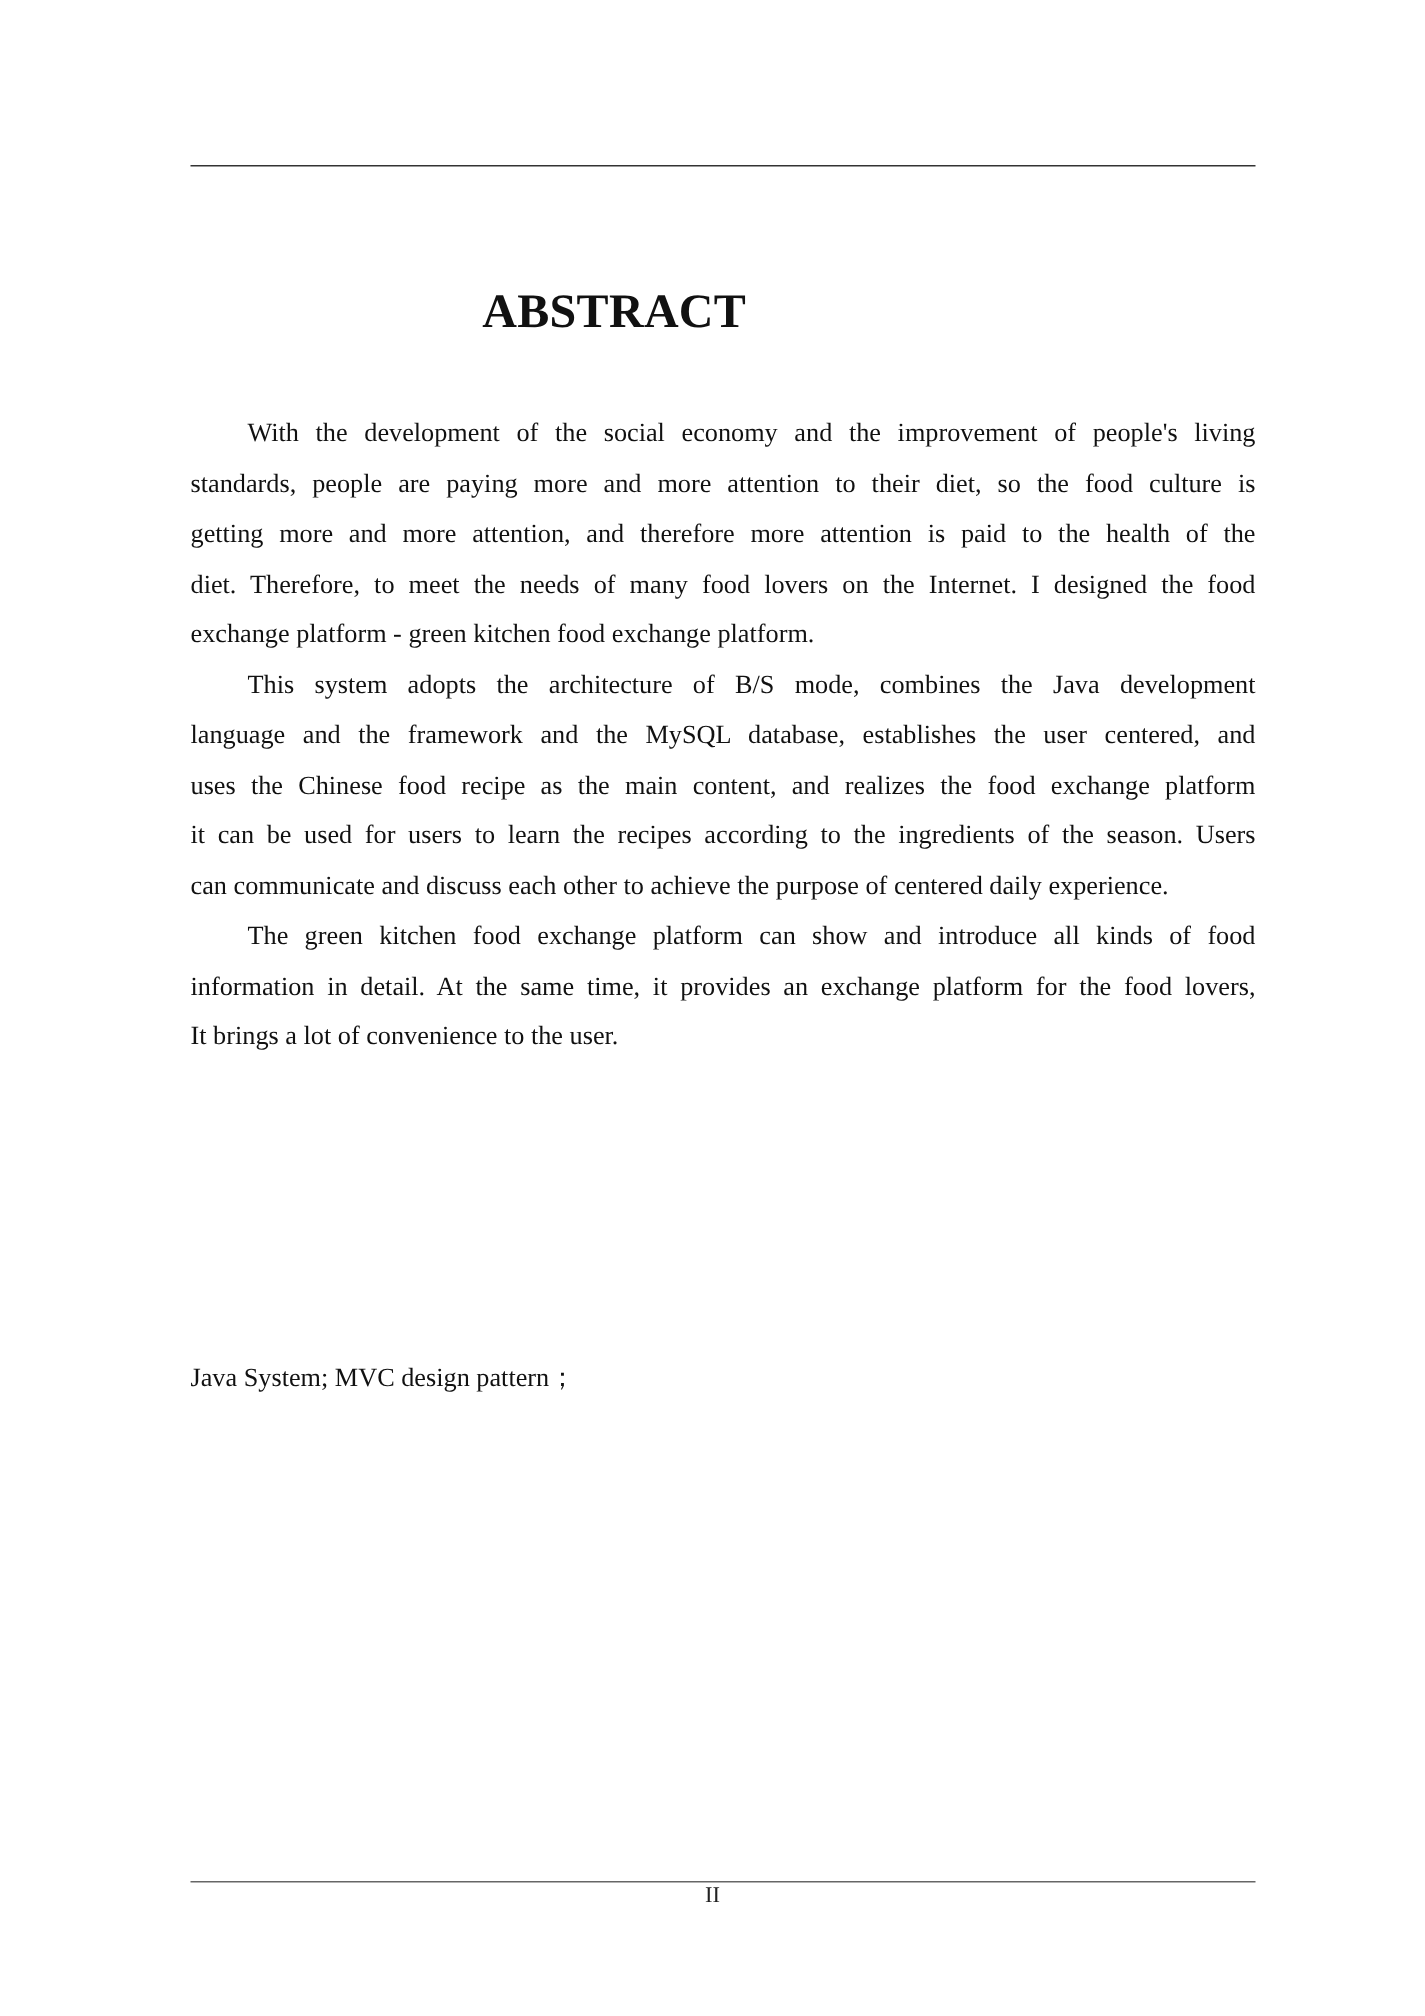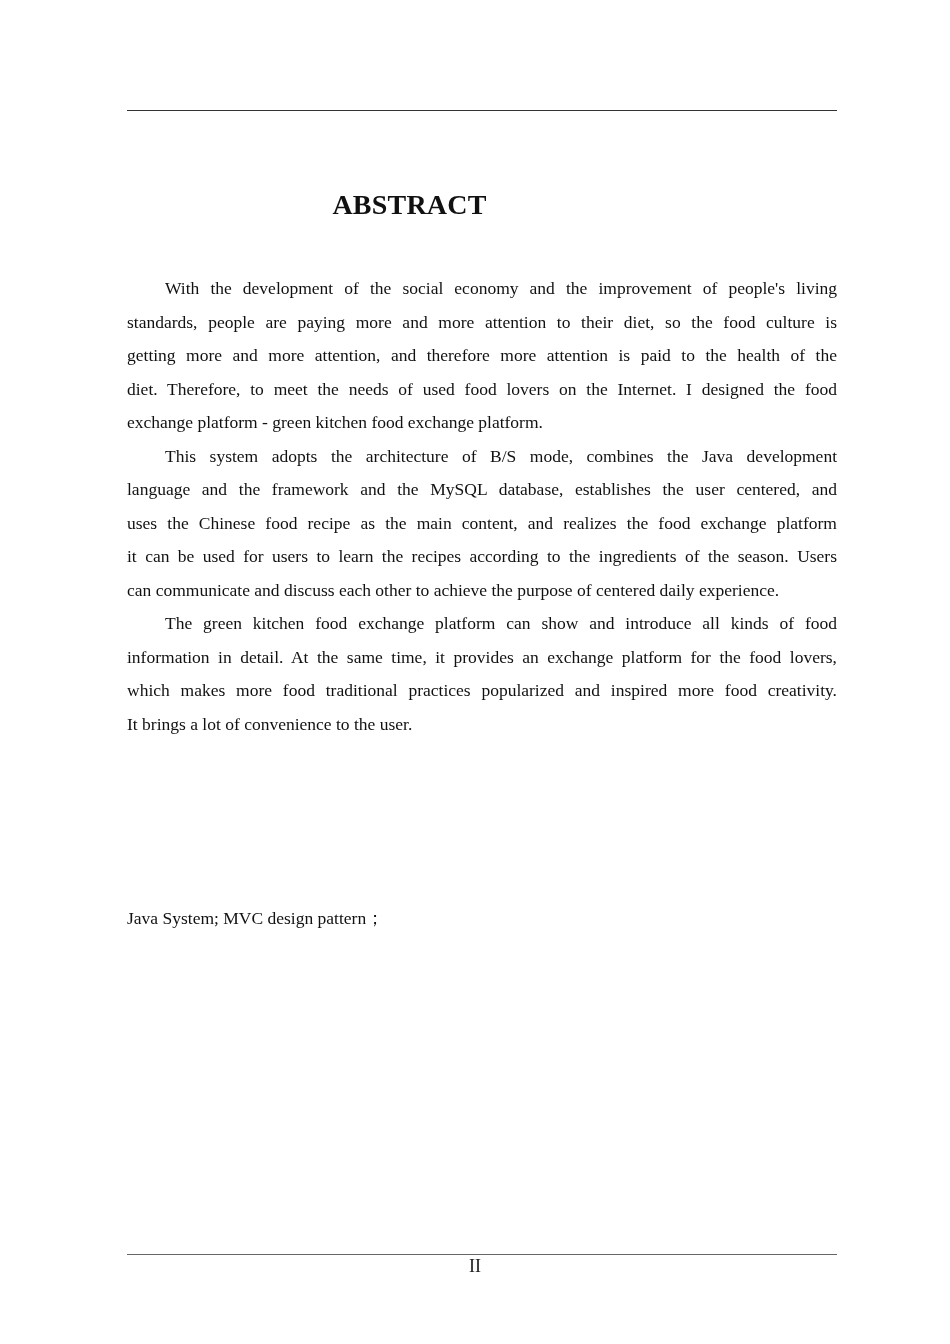--- a/index.html
+++ b/index.html
@@ -8,7 +8,7 @@
     .header-rule { position: absolute; left: 127px; top: 110px; width: 710px; height: 0;
                    border-top: 1.6px solid #333; }
     .title { position: absolute; left: 0; width: 819px; top: 189px; text-align: center;
-             font-size: 28px; font-weight: bold; letter-spacing: 0.2px; margin: 0; }
+             font-size: 32px; font-weight: bold; letter-spacing: 0.2px; margin: 0; }
     .body-text { position: absolute; left: 127px; width: 710px; font-size: 17.5px; line-height: 33.5px; }
     .para { margin: 0; }
     .line { display: block; text-align: justify; text-align-last: justify; white-space: nowrap; height: 33.5px; }

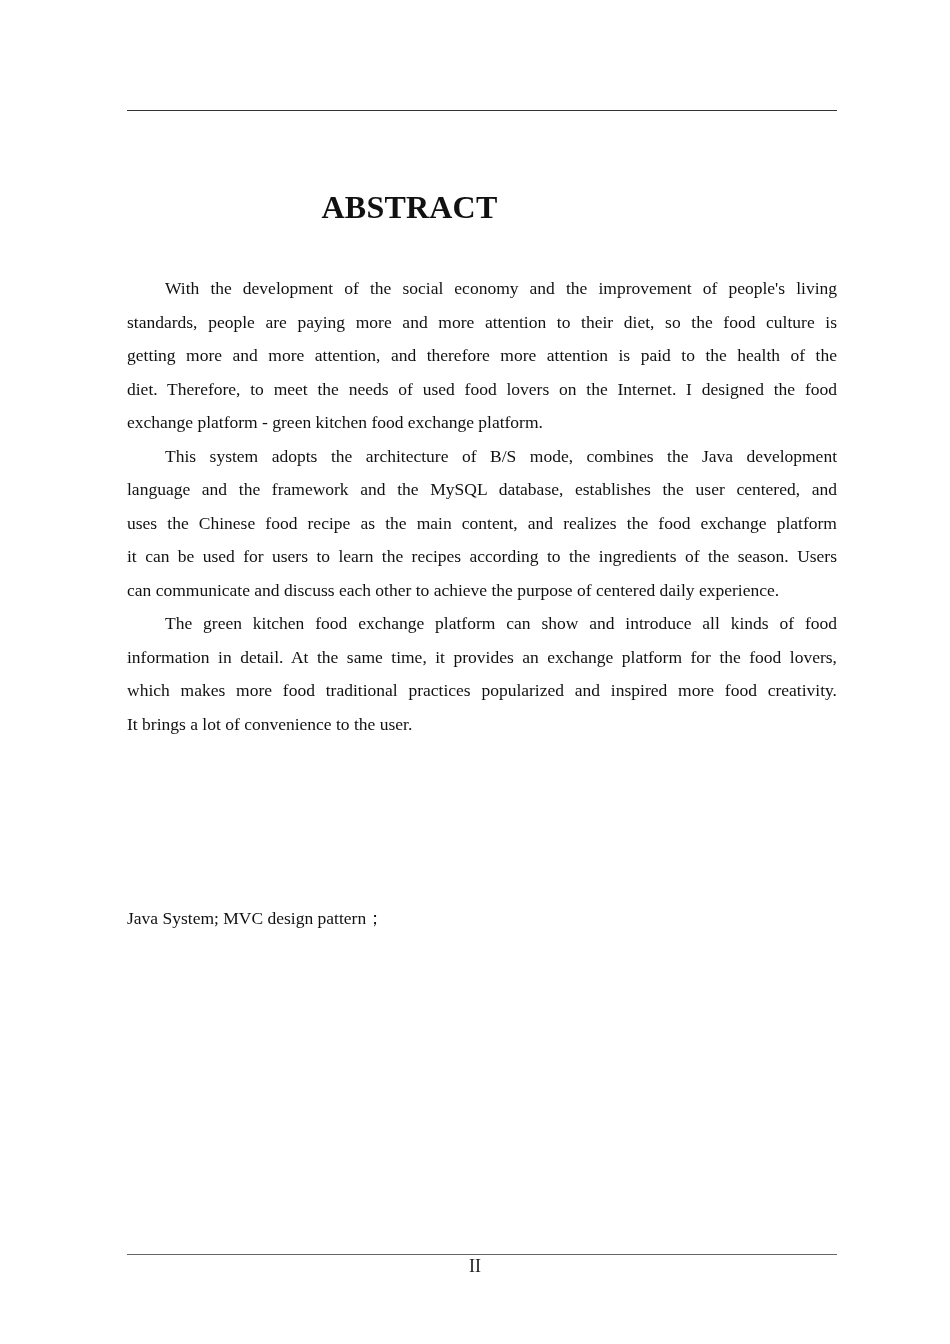--- a/index.html
+++ b/index.html
@@ -34,7 +34,7 @@
     <span class="line indent">With the development of the social economy and the improvement of people's living</span>
     <span class="line">standards, people are paying more and more attention to their diet, so the food culture is</span>
     <span class="line">getting more and more attention, and therefore more attention is paid to the health of the</span>
-    <span class="line">diet. Therefore, to meet the needs of used food lovers on the Internet. I designed the food</span>
+    <span class="line">diet. Therefore, to meet the needs of many food lovers on the Internet. I designed the food</span>
     <span class="line last">exchange platform - green kitchen food exchange platform.</span>
   </p>
   <p class="para">

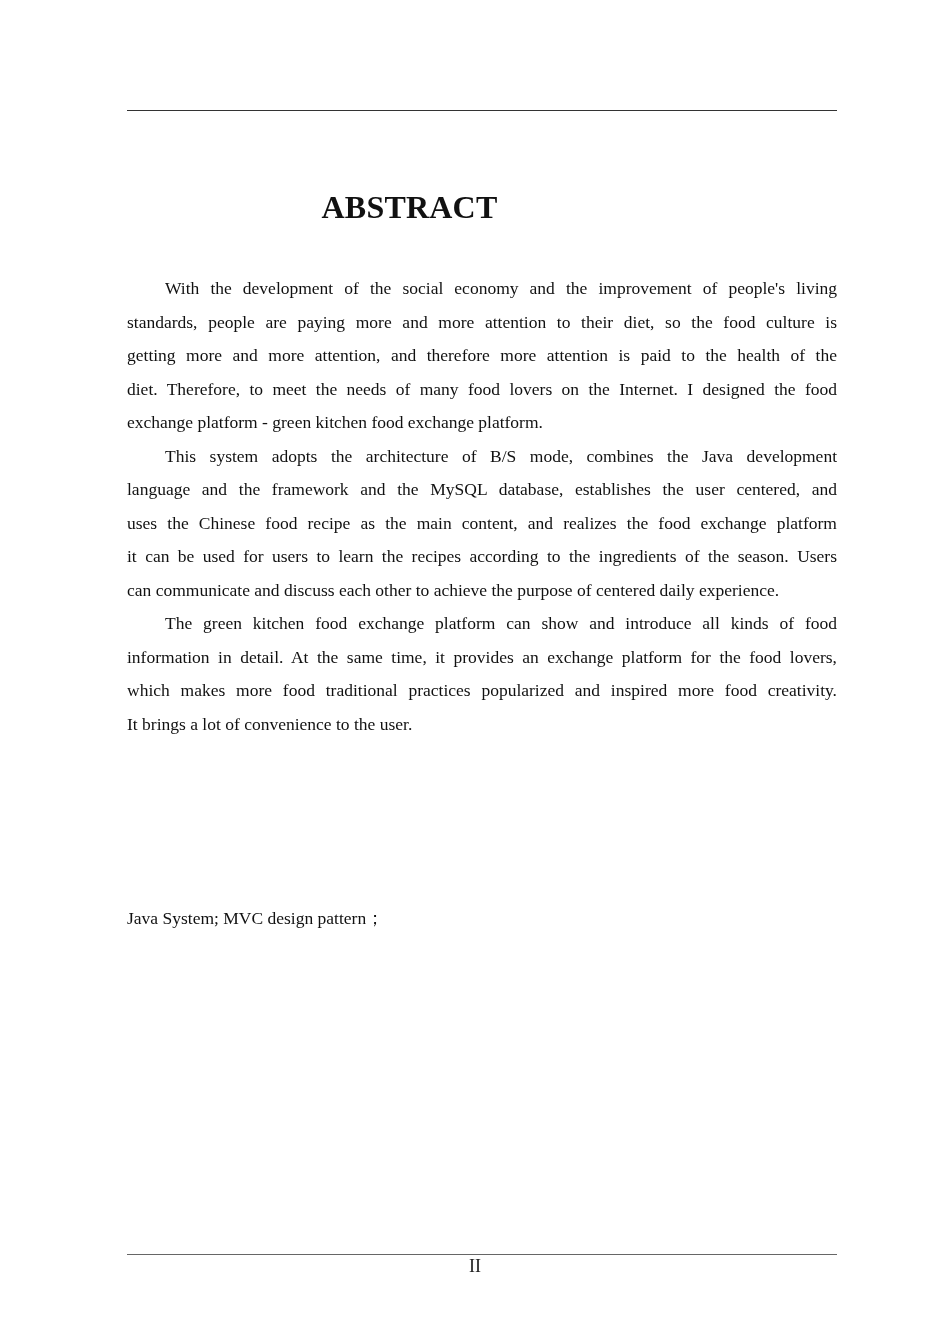--- a/index.html
+++ b/index.html
@@ -47,7 +47,6 @@
   <p class="para">
     <span class="line indent">The green kitchen food exchange platform can show and introduce all kinds of food</span>
     <span class="line">information in detail. At the same time, it provides an exchange platform for the food lovers,</span>
-    <span class="line">which makes more food traditional practices popularized and inspired more food creativity.</span>
     <span class="line last">It brings a lot of convenience to the user.</span>
   </p>
 </div>

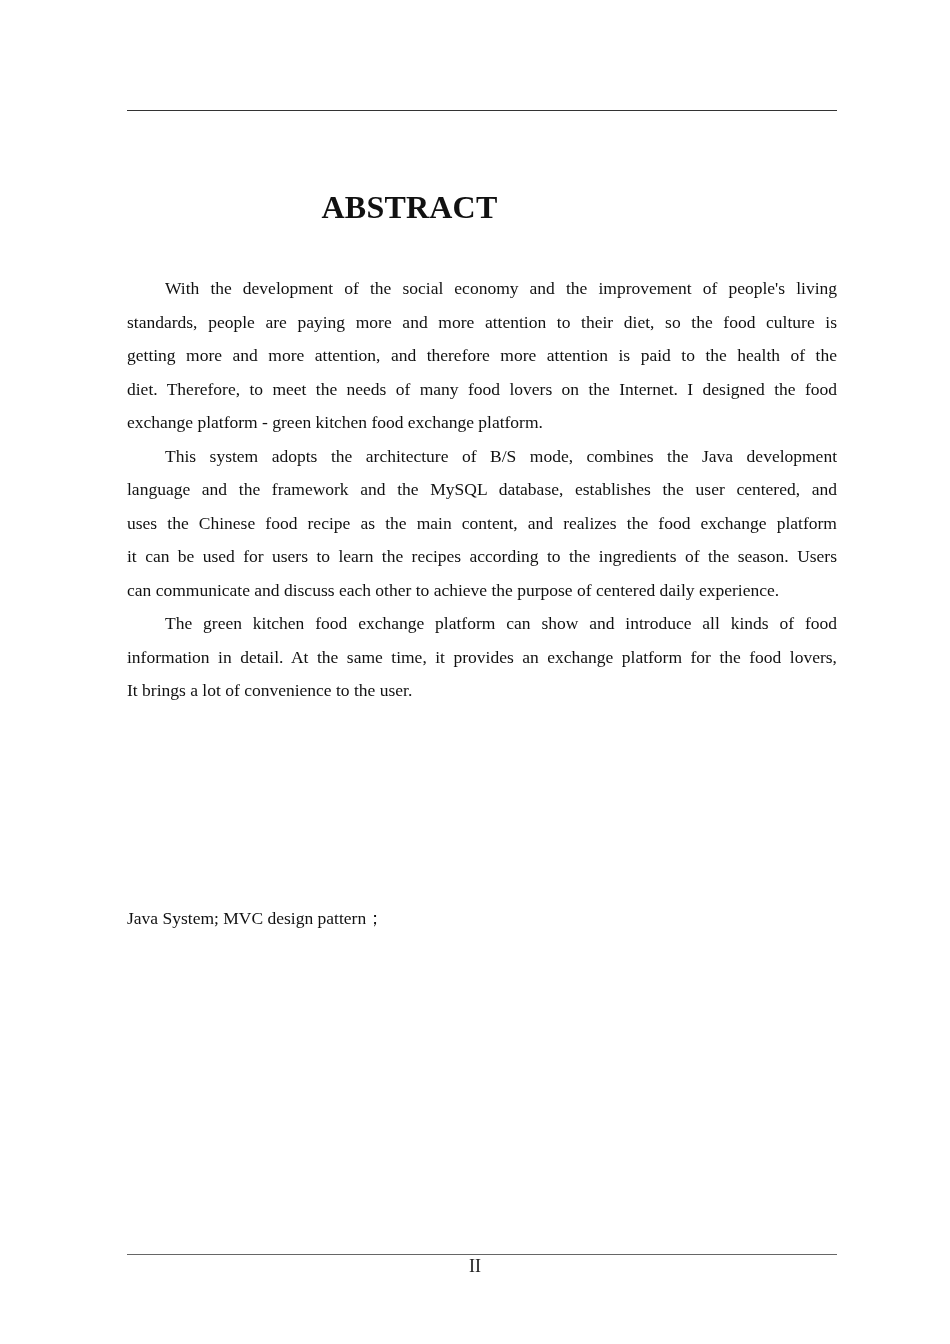--- a/index.html
+++ b/index.html
@@ -20,7 +20,7 @@
     .footer-rule { position: absolute; left: 127px; top: 1254px; width: 710px; height: 0;
                    border-top: 1.3px solid #666; }
     .page-number { position: absolute; left: 0; width: 950px; top: 1256px; text-align: center;
-                   font-size: 18px; color: #222; }
+                   font-size: 15px; color: #222; }
   </style>
 </head>
 <body>

